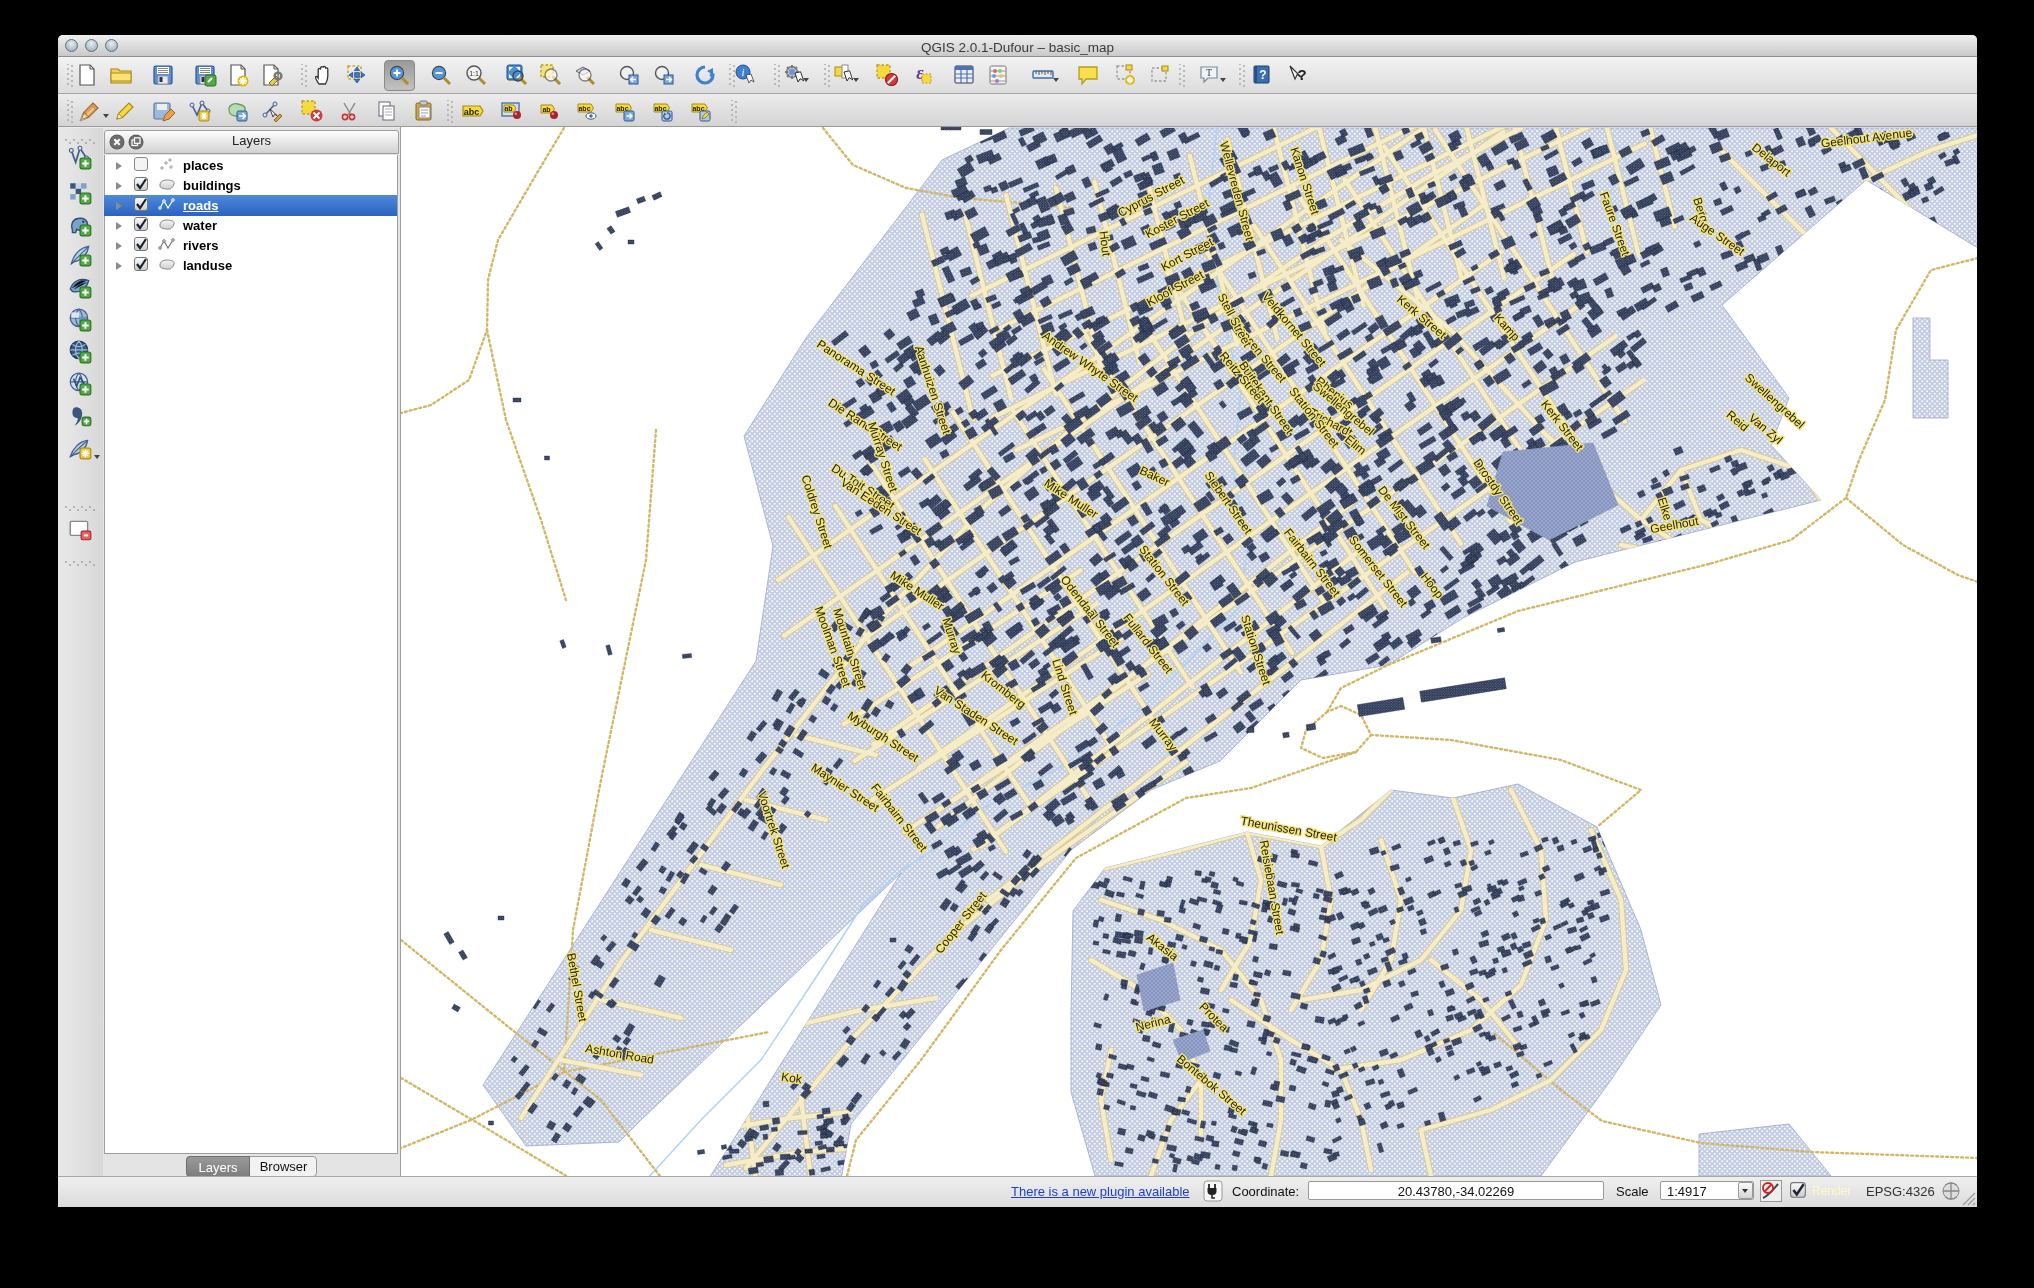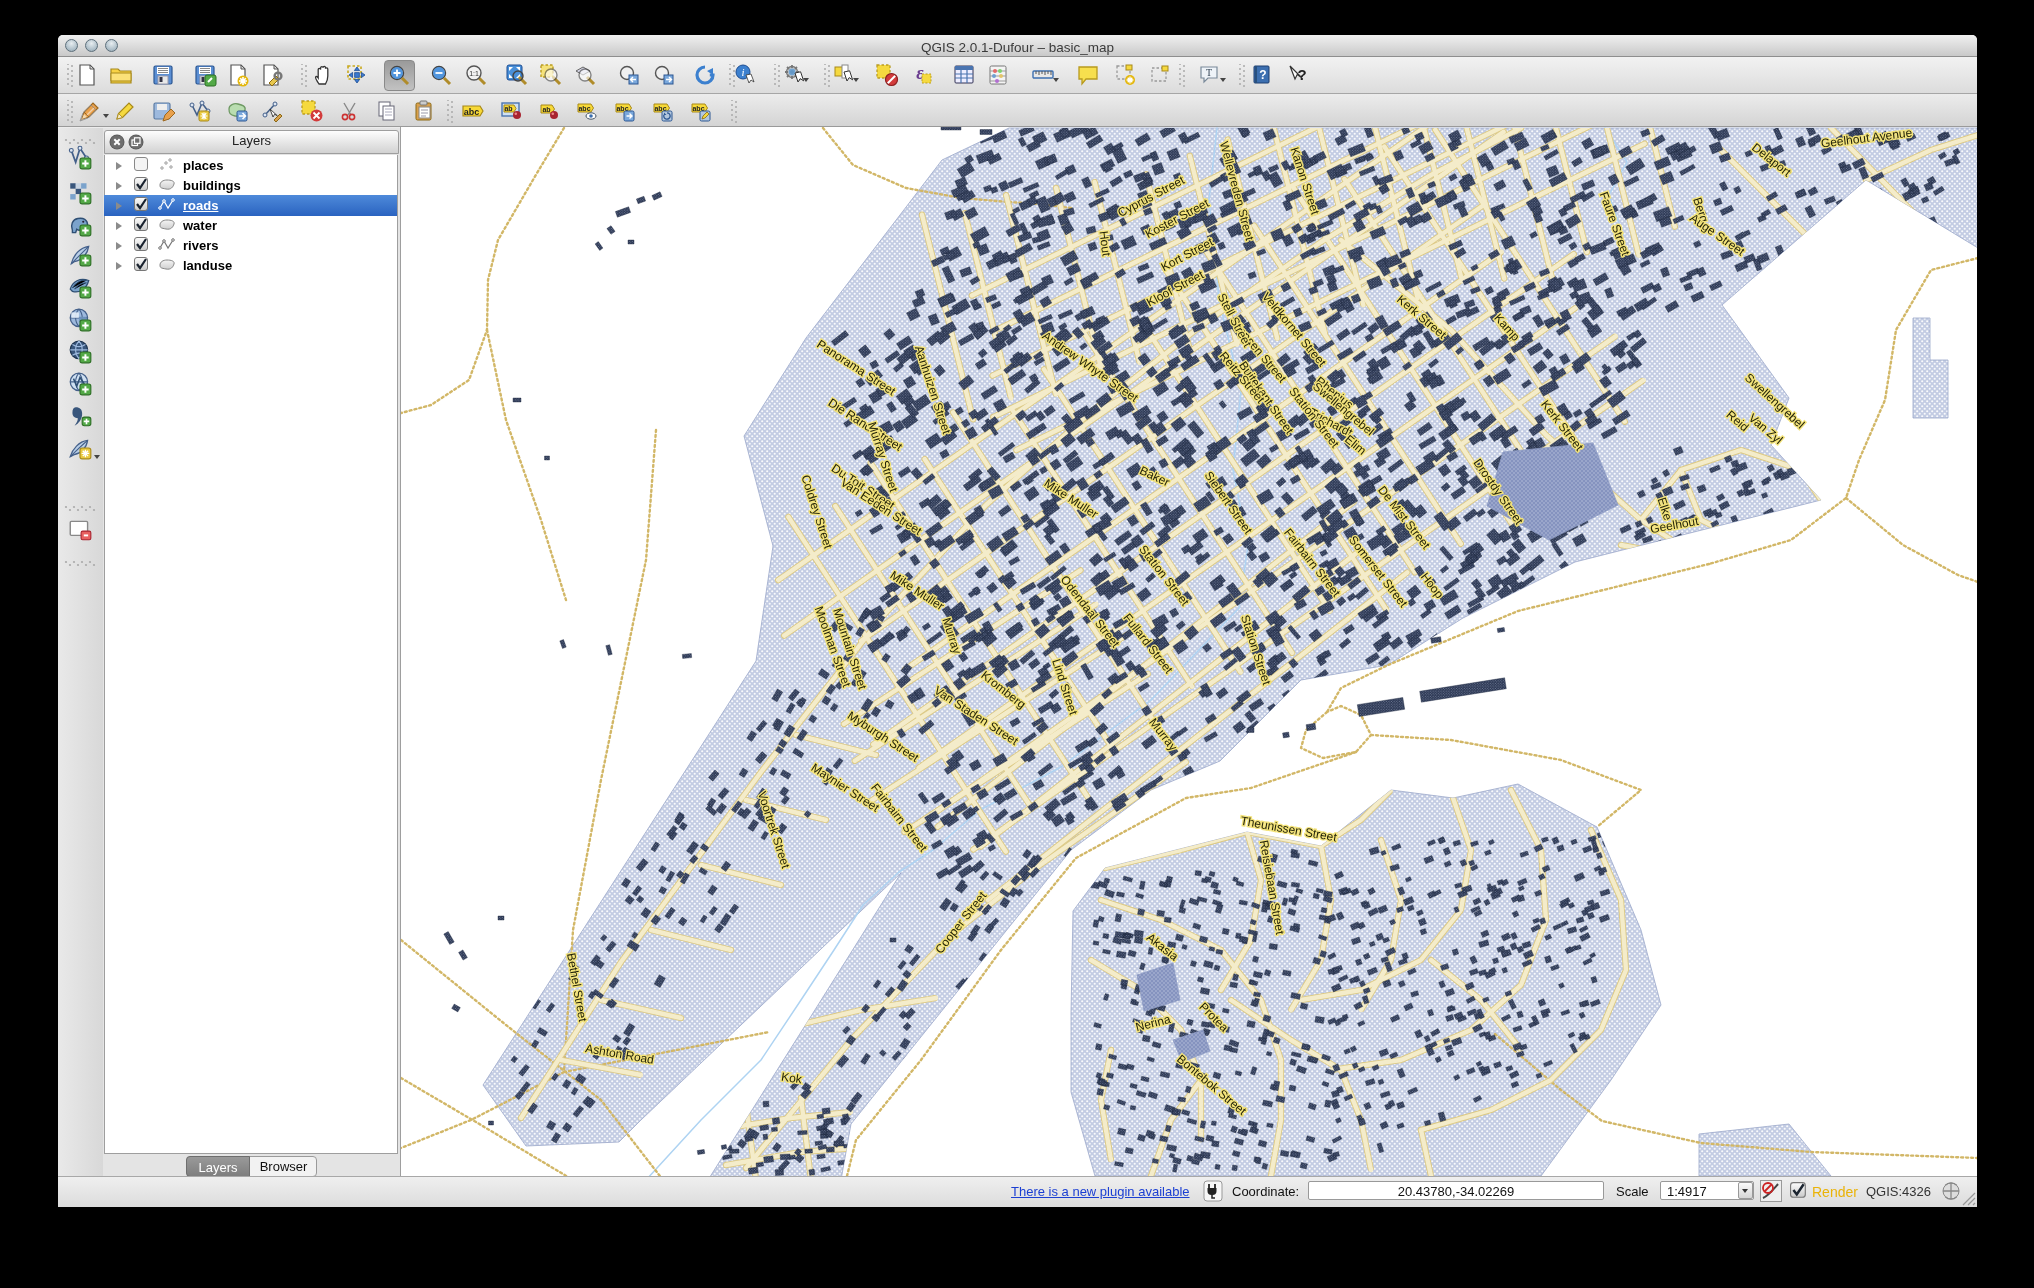--- a/index.html
+++ b/index.html
@@ -820,7 +820,7 @@
   </svg><svg style="position:absolute;left:1790px;top:1182px" width="17" height="17" viewBox="0 0 15 15">
     <rect x="0.5" y="0.5" width="13" height="13" rx="2.5" fill="url(#na)" stroke="#777"></rect>
     <path d="M3 7l3 4 6-9" fill="none" stroke="#1b2430" stroke-width="2.2"></path>
-  </svg><div style="position:absolute;left:1812px;top:1184px;font-family:'Liberation Sans',sans-serif;font-size:14px;color:#eab308">Render</div><div style="position:absolute;left:1866px;top:1184px;font-family:'Liberation Sans',sans-serif;font-size:13px;color:#333">QGIS:4326</div><svg style="position:absolute;left:1940px;top:1180px" width="22" height="22" viewBox="0 0 22 22">
+  </svg><div style="position:absolute;left:1812px;top:1184px;font-family:'Liberation Sans',sans-serif;font-size:12px;color:#fef9c3">Render</div><div style="position:absolute;left:1866px;top:1184px;font-family:'Liberation Sans',sans-serif;font-size:13px;color:#333">QGIS:4326</div><svg style="position:absolute;left:1940px;top:1180px" width="22" height="22" viewBox="0 0 22 22">
     <circle cx="11" cy="11" r="8" fill="#ddd" stroke="#888"></circle>
     <path d="M3 11h16M11 3v16M5.3 5.3a8 8 0 0 1 11.4 0M5.3 16.7a8 8 0 0 0 11.4 0" fill="none" stroke="#888" stroke-width="1.3"></path>
   </svg><svg style="position:absolute;left:1962px;top:1192px" width="14" height="14" viewBox="0 0 14 14">

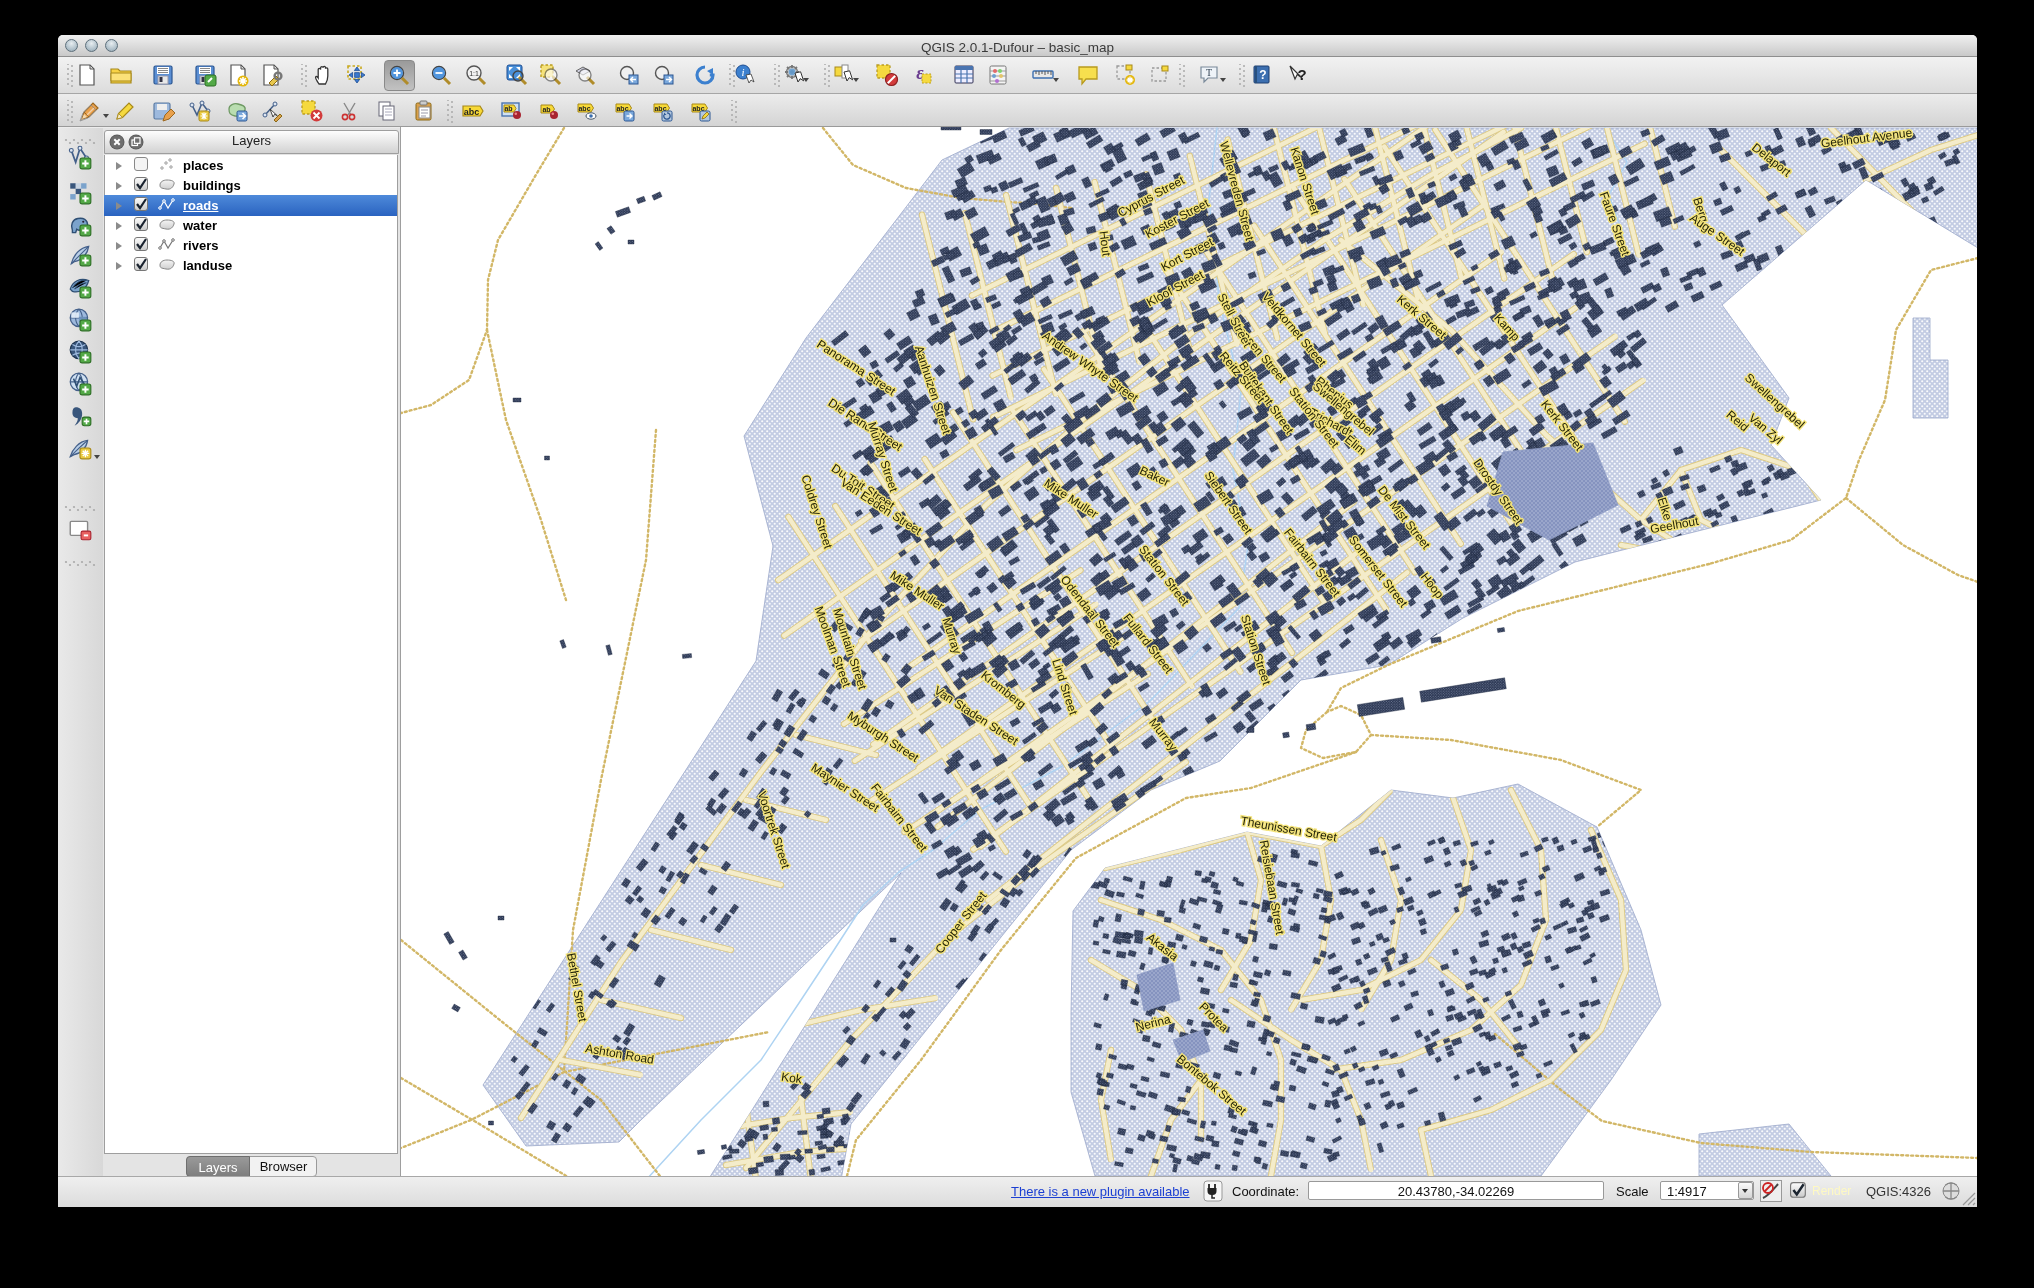--- a/index.html
+++ b/index.html
@@ -820,7 +820,7 @@
   </svg><svg style="position:absolute;left:1790px;top:1182px" width="17" height="17" viewBox="0 0 15 15">
     <rect x="0.5" y="0.5" width="13" height="13" rx="2.5" fill="url(#na)" stroke="#777"></rect>
     <path d="M3 7l3 4 6-9" fill="none" stroke="#1b2430" stroke-width="2.2"></path>
-  </svg><div style="position:absolute;left:1812px;top:1184px;font-family:'Liberation Sans',sans-serif;font-size:12px;color:#fef9c3">Render</div><div style="position:absolute;left:1866px;top:1184px;font-family:'Liberation Sans',sans-serif;font-size:13px;color:#333">QGIS:4326</div><svg style="position:absolute;left:1940px;top:1180px" width="22" height="22" viewBox="0 0 22 22">
+  </svg><div style="position:absolute;left:1812px;top:1184px;font-family:'Liberation Sans',sans-serif;font-size:12px;color:#fef9c3">Render</div><div style="position:absolute;left:1866px;top:1184px;font-family:'Liberation Sans',sans-serif;font-size:13px;color:#333">EPSG:4326</div><svg style="position:absolute;left:1940px;top:1180px" width="22" height="22" viewBox="0 0 22 22">
     <circle cx="11" cy="11" r="8" fill="#ddd" stroke="#888"></circle>
     <path d="M3 11h16M11 3v16M5.3 5.3a8 8 0 0 1 11.4 0M5.3 16.7a8 8 0 0 0 11.4 0" fill="none" stroke="#888" stroke-width="1.3"></path>
   </svg><svg style="position:absolute;left:1962px;top:1192px" width="14" height="14" viewBox="0 0 14 14">

